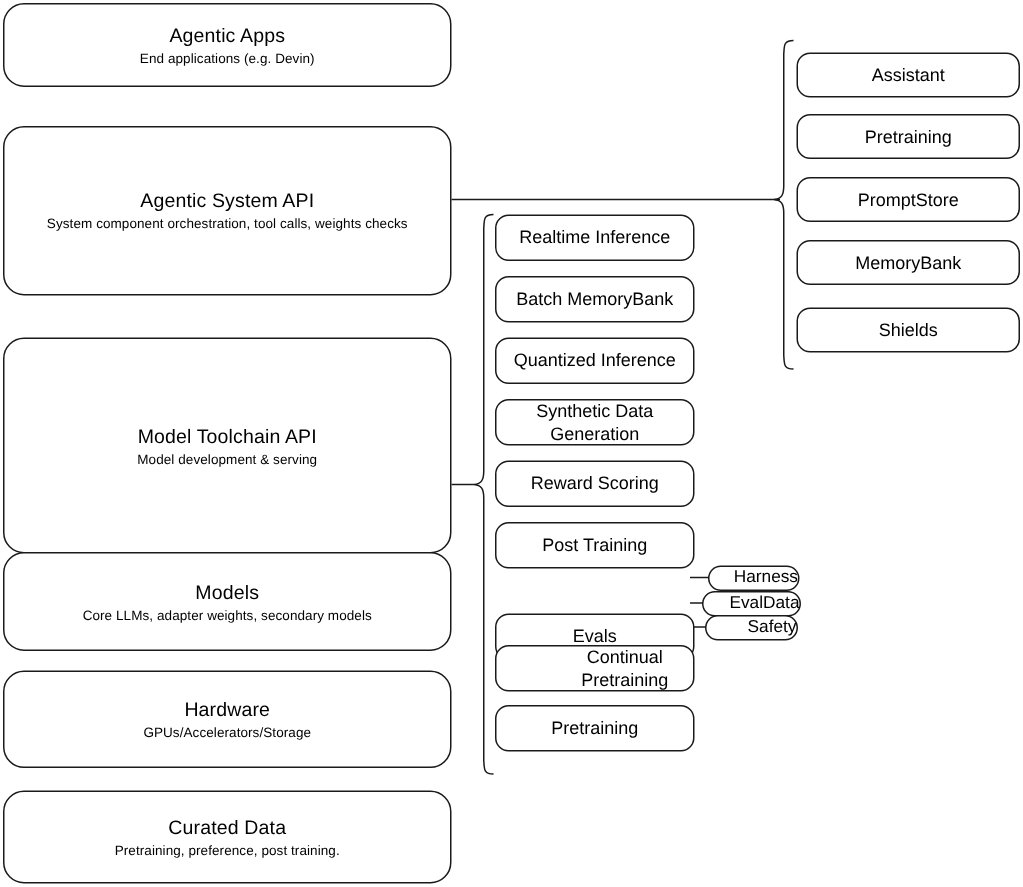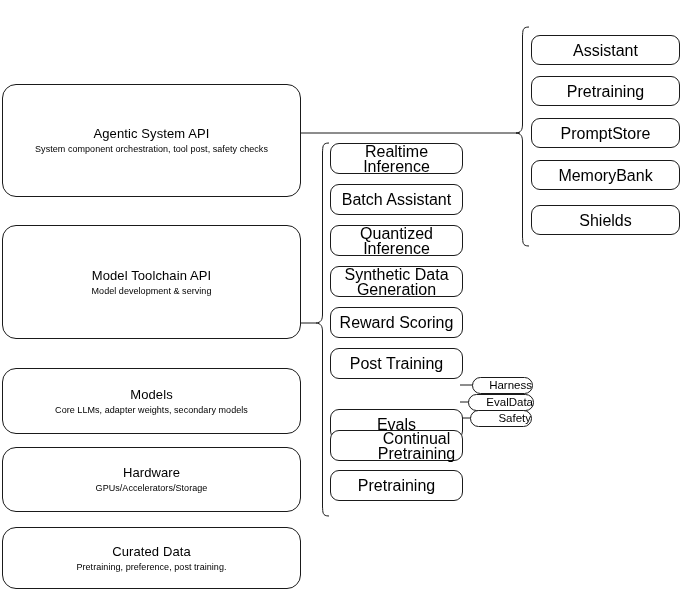--- a/index.html
+++ b/index.html
@@ -113,6 +113,10 @@
     <line x1="460" y1="418" x2="472" y2="418"></line>
   </svg>
 
+  <div class="node layer" style="top:2px; height:56px;">
+    <div class="title">Agentic Apps</div>
+    <div class="subtitle">End applications (e.g. Devin)</div>
+  </div>
 
   <div class="node layer" style="top:84px; height:113px;">
     <div class="title">Agentic System API</div>

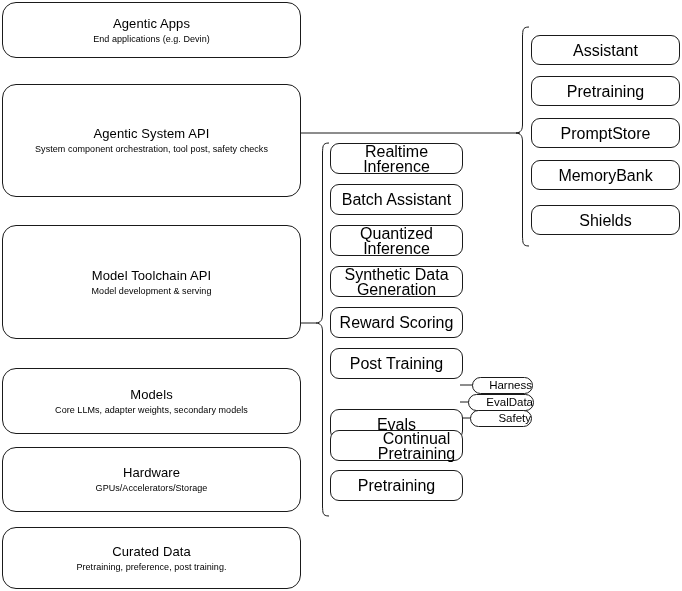--- a/index.html
+++ b/index.html
@@ -52,7 +52,7 @@
   
   .chip {
     border-radius: 9px;
-    font-size: 16px;
+    font-size: 12px;
     line-height: 15px;
   }
   .chip.mid {

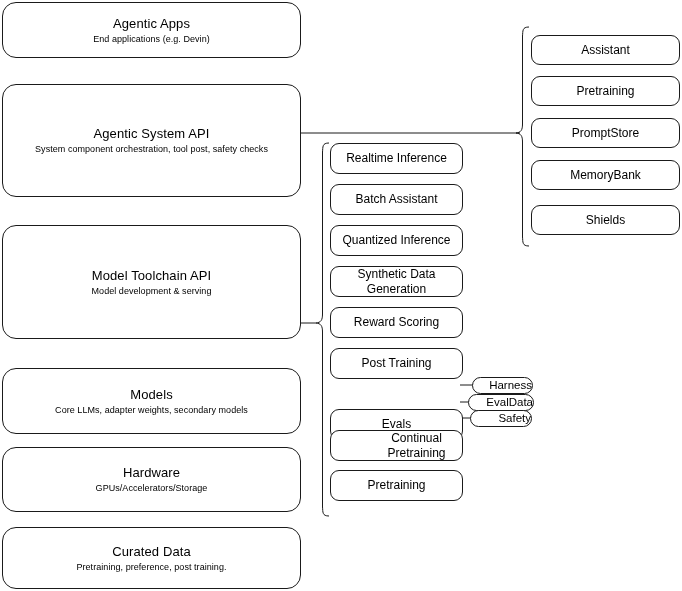--- a/index.html
+++ b/index.html
@@ -120,7 +120,7 @@
 
   <div class="node layer" style="top:84px; height:113px;">
     <div class="title">Agentic System API</div>
-    <div class="subtitle">System component orchestration, tool post, safety checks</div>
+    <div class="subtitle">System component orchestration, tool calls, weights checks</div>
   </div>
 
   <div class="node layer" style="top:225px; height:114px;">

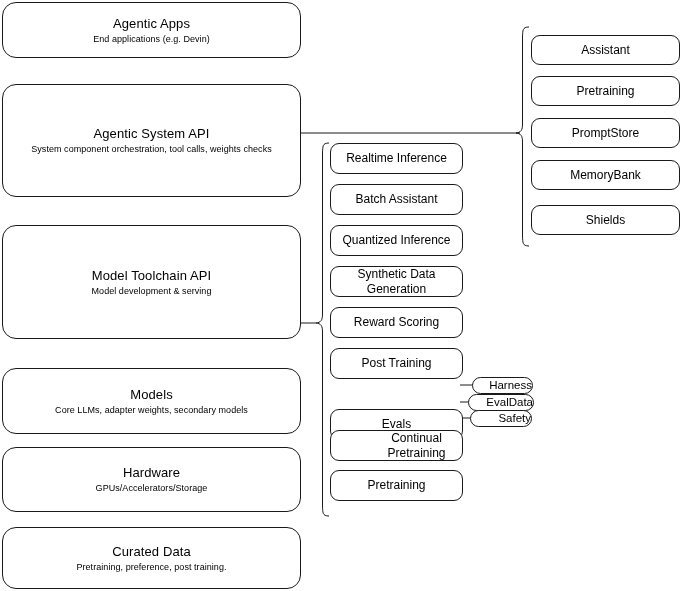--- a/index.html
+++ b/index.html
@@ -147,7 +147,7 @@
     <span>Realtime Inference</span>
   </div>
   <div class="node chip mid" style="top:184px;">
-    <span>Batch Assistant</span>
+    <span>Batch MemoryBank</span>
   </div>
   <div class="node chip mid" style="top:225px;">
     <span>Quantized Inference</span>

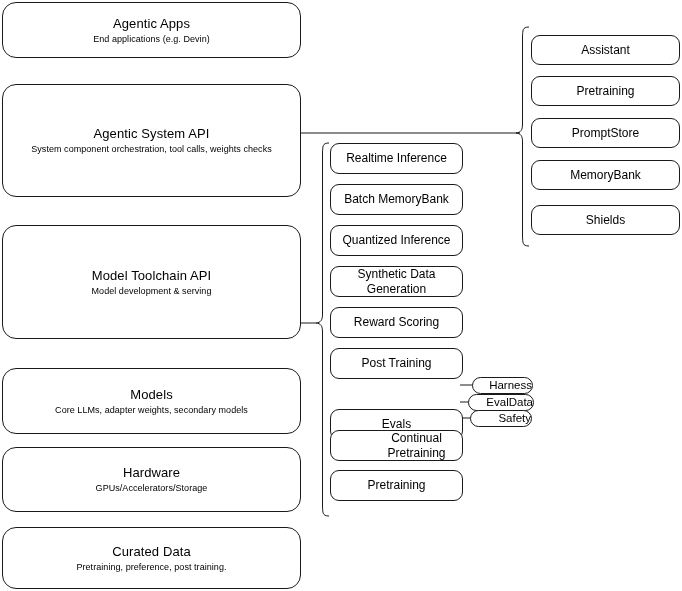--- a/index.html
+++ b/index.html
@@ -123,7 +123,7 @@
     <div class="subtitle">System component orchestration, tool calls, weights checks</div>
   </div>
 
-  <div class="node layer" style="top:225px; height:114px;">
+  <div class="node layer" style="top:225px; height:144px;">
     <div class="title">Model Toolchain API</div>
     <div class="subtitle">Model development &amp; serving</div>
   </div>

